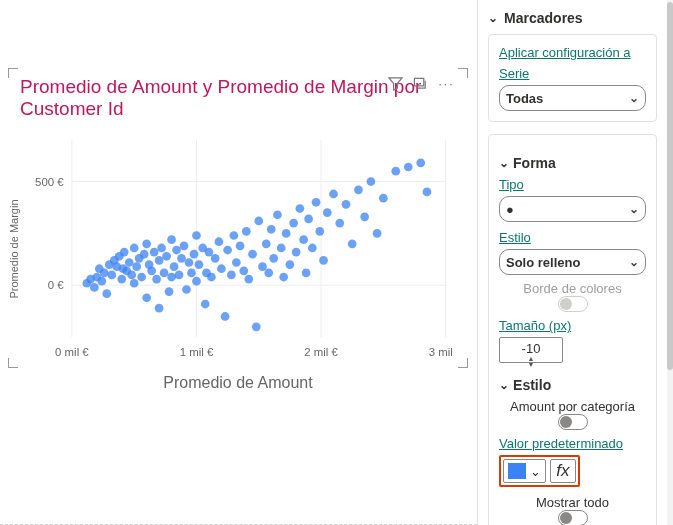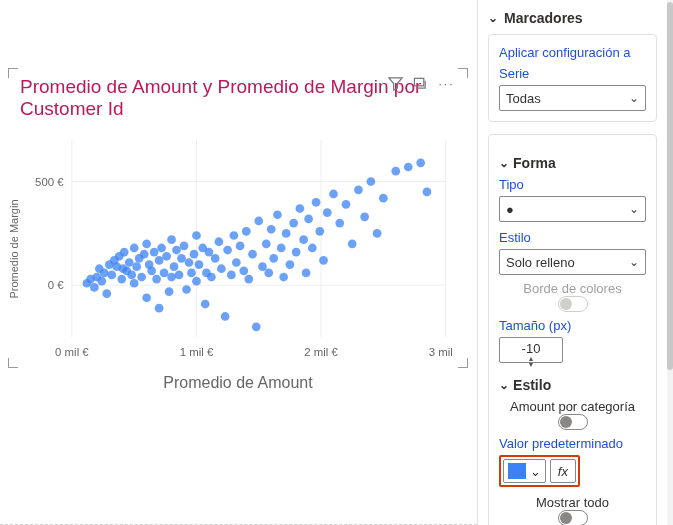--- a/index.html
+++ b/index.html
@@ -102,8 +102,9 @@
     }
     .field-label {
       font-size: 13px;
-      color: #1d4ed8;
+      color: #0f766e;
       margin-bottom: 4px;
+      text-decoration: underline;
     }
     .field-row {
       display: flex;

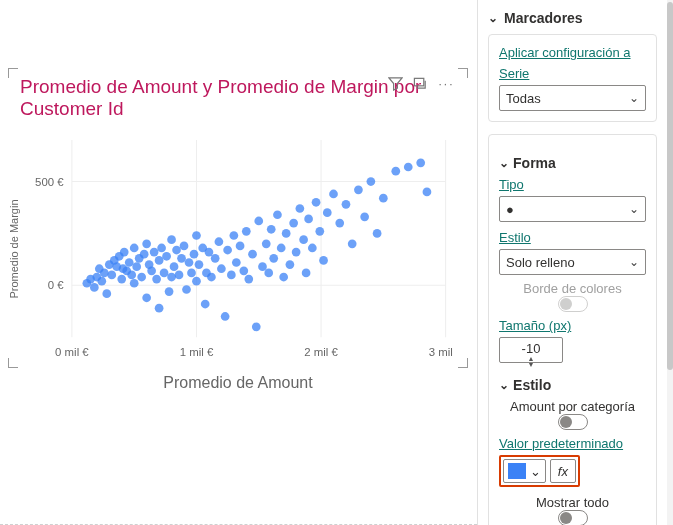--- a/index.html
+++ b/index.html
@@ -122,9 +122,10 @@
       justify-content: space-between;
       align-items: center;
       cursor: pointer;
-      border-radius: 2px;
+      border-radius: 10px;
       font-size: 13px;
       height: 26px;
+      font-weight: bold;
     }
     .dropdown .chev-down { font-size: 12px; color: #444; }
     .spinner {

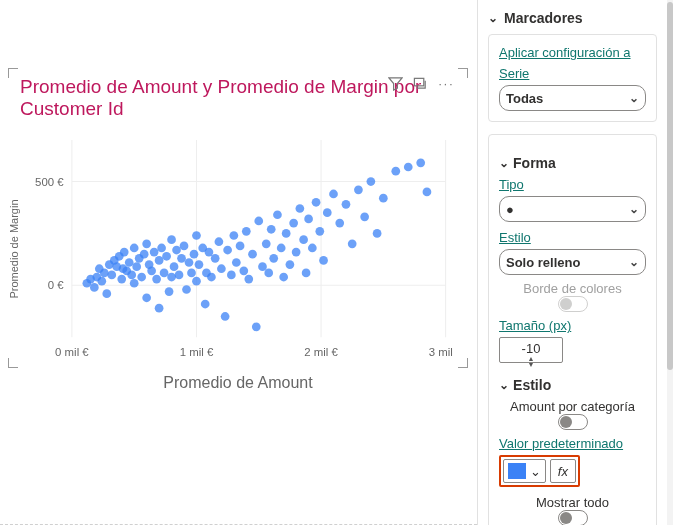--- a/index.html
+++ b/index.html
@@ -193,7 +193,7 @@
       width: 26px; height: 24px;
       display: flex; align-items: center; justify-content: center;
       font-style: italic;
-      font-size: 13px;
+      font-size: 17px;
       cursor: pointer;
       border-radius: 2px;
       background: #fff;

